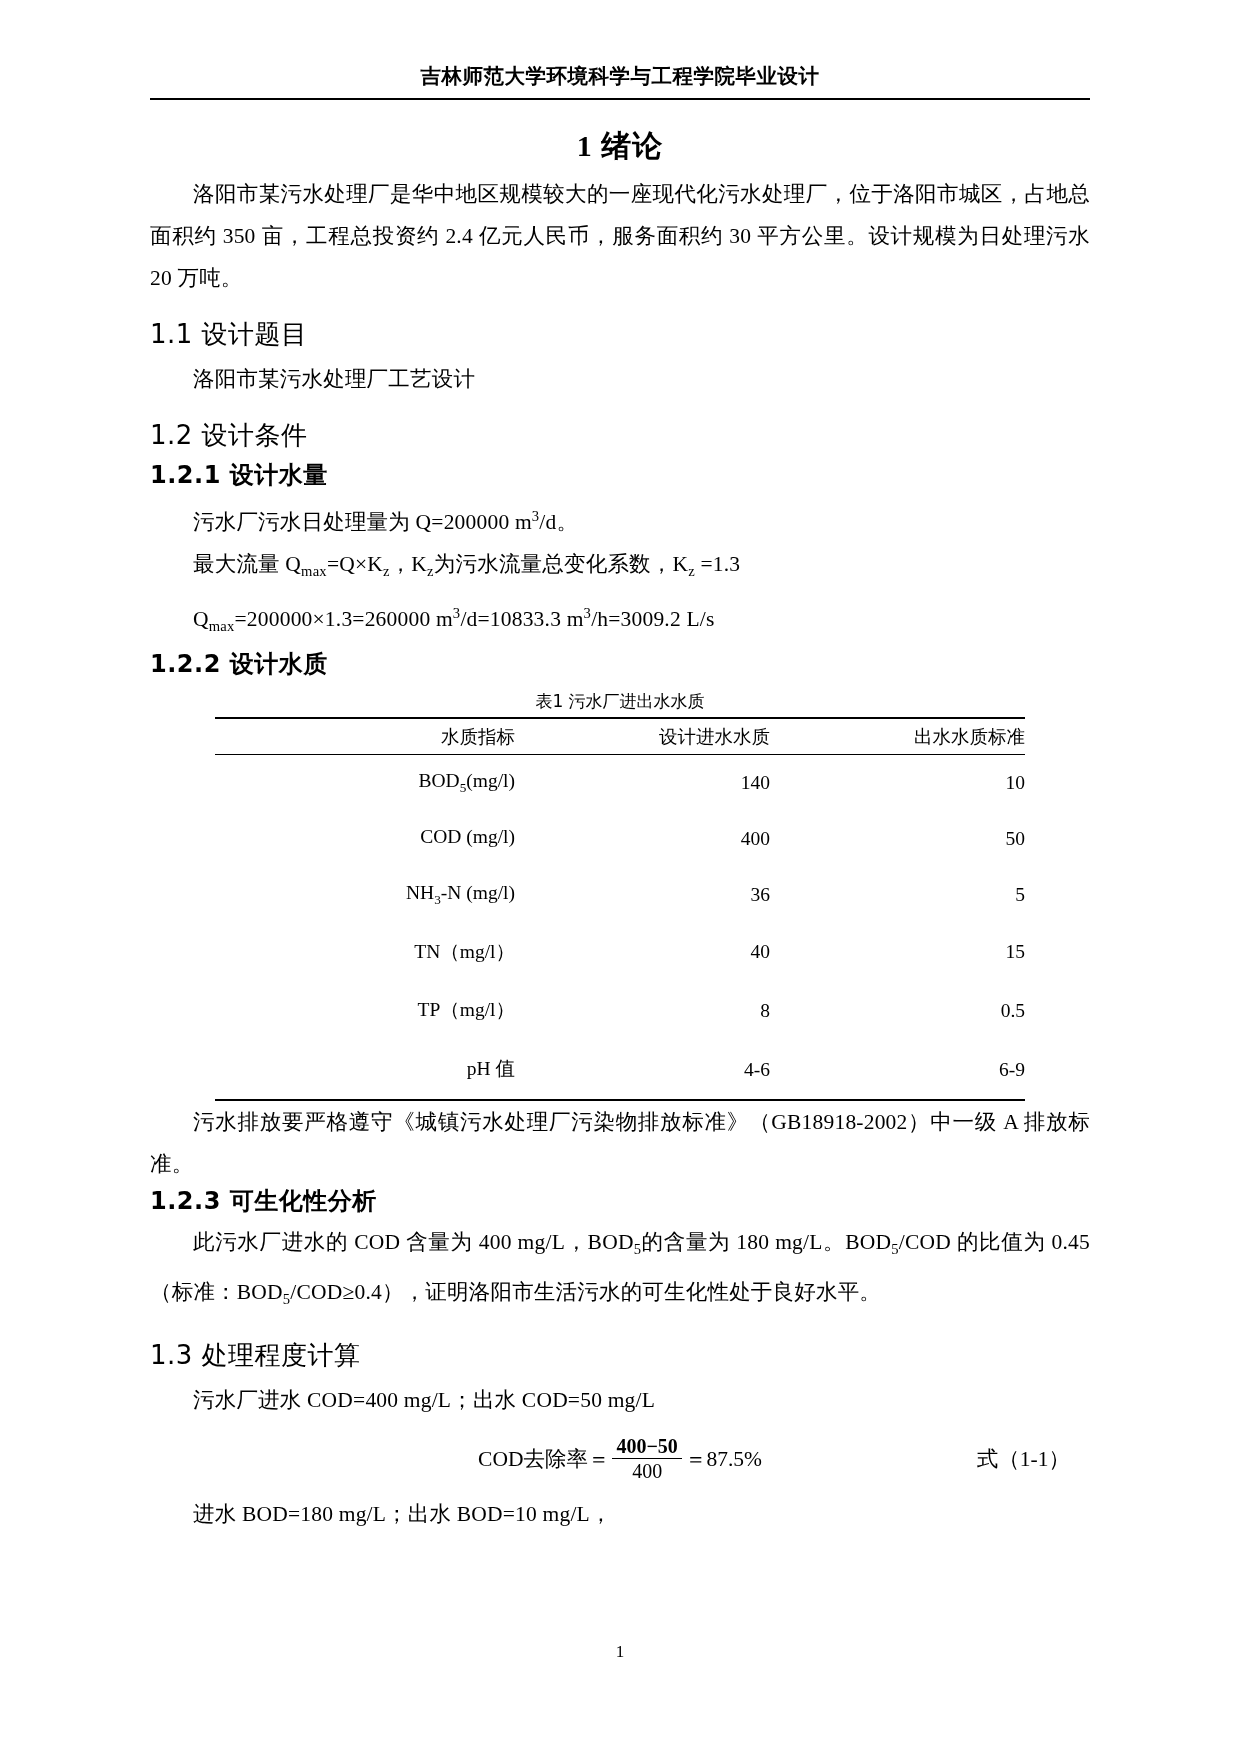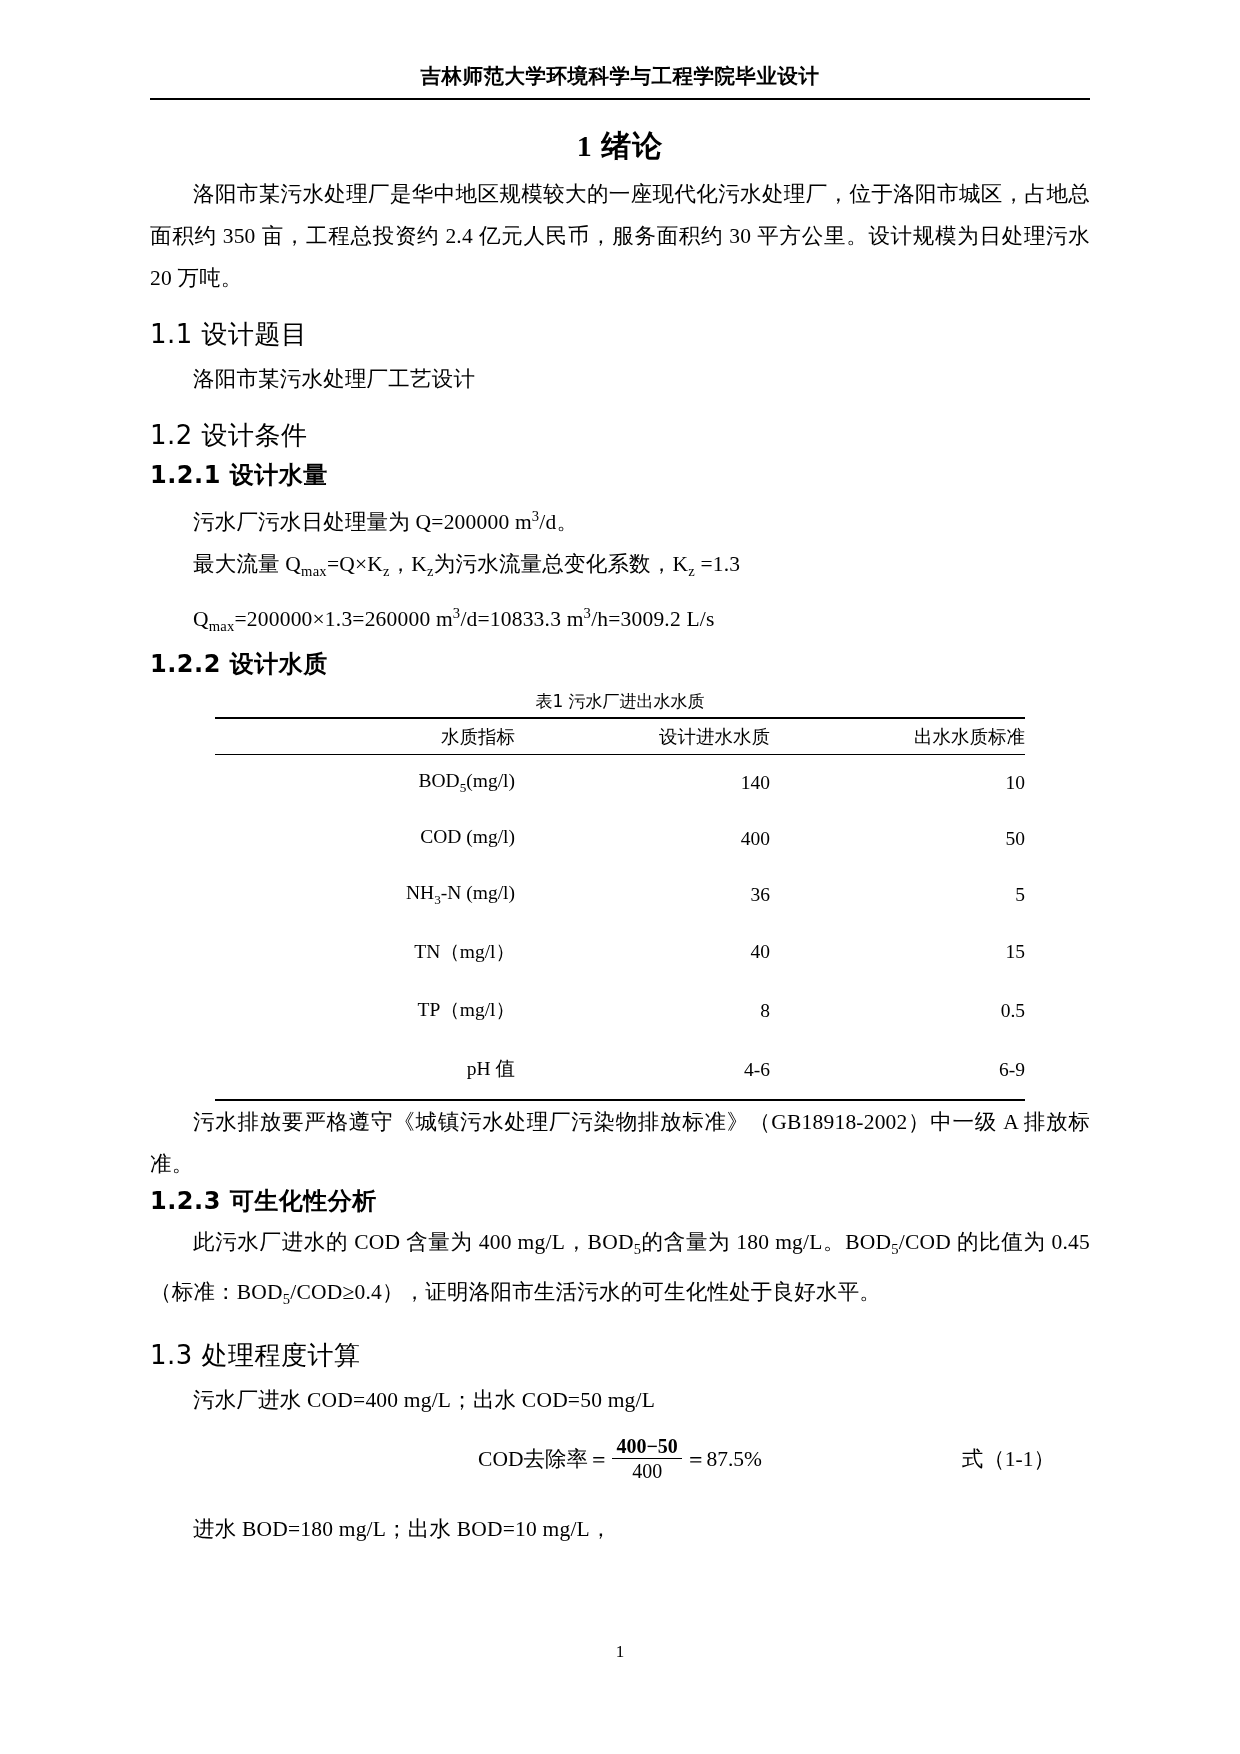--- a/index.html
+++ b/index.html
@@ -124,7 +124,7 @@
     display: flex;
     align-items: center;
     justify-content: center;
-    margin: 14px 0 25px 0;
+    margin: 14px 0 10px 0;
     position: relative;
     font-size: 21px;
   }

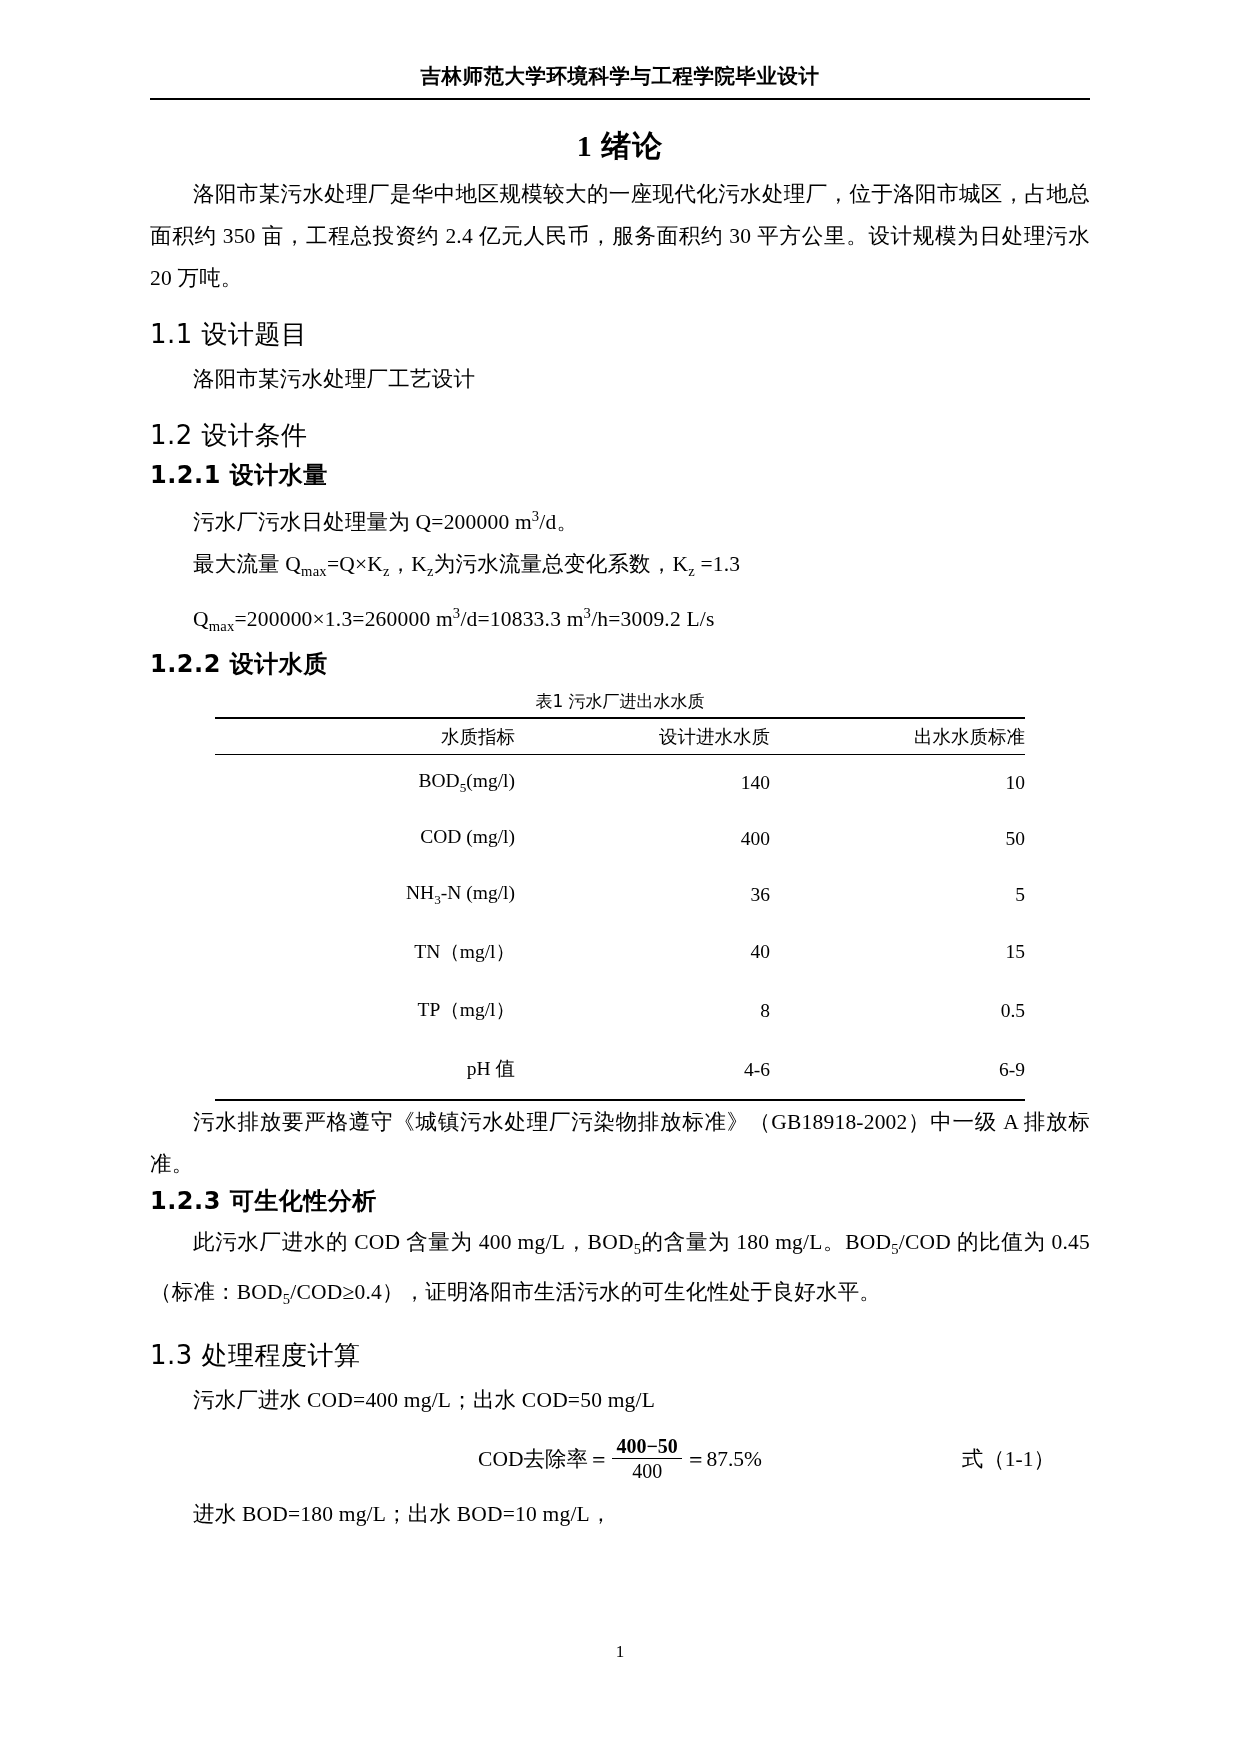--- a/index.html
+++ b/index.html
@@ -153,7 +153,7 @@
   }
   .eq-number {
     position: absolute;
-    right: 35px;
+    right: 20px;
     font-size: 21.5px;
   }
 

